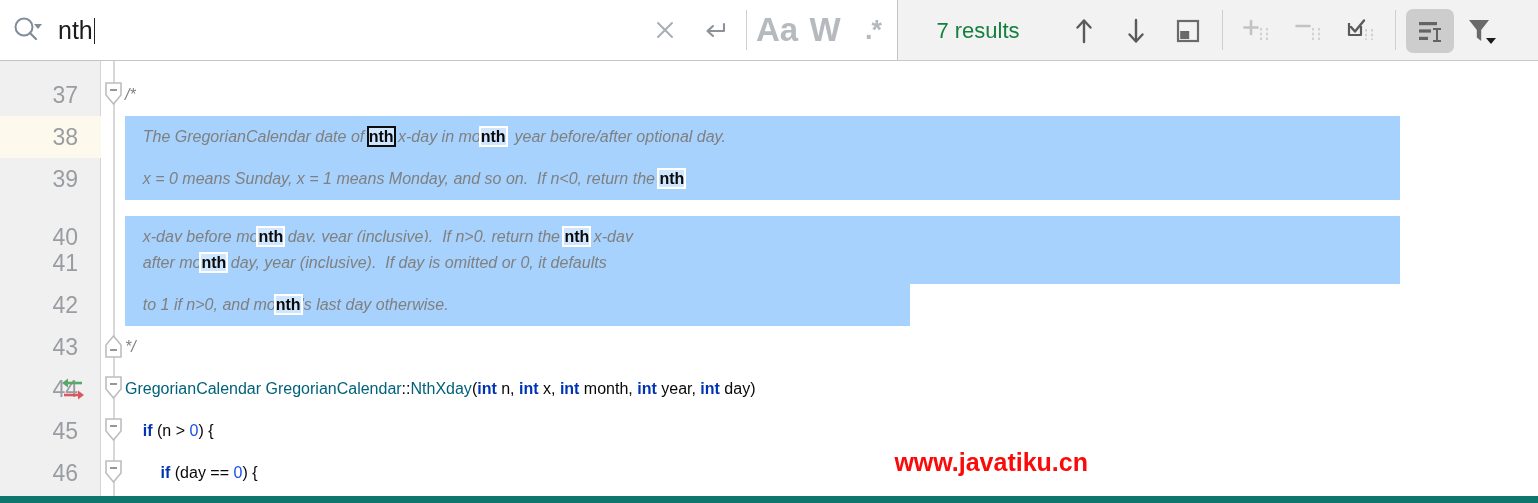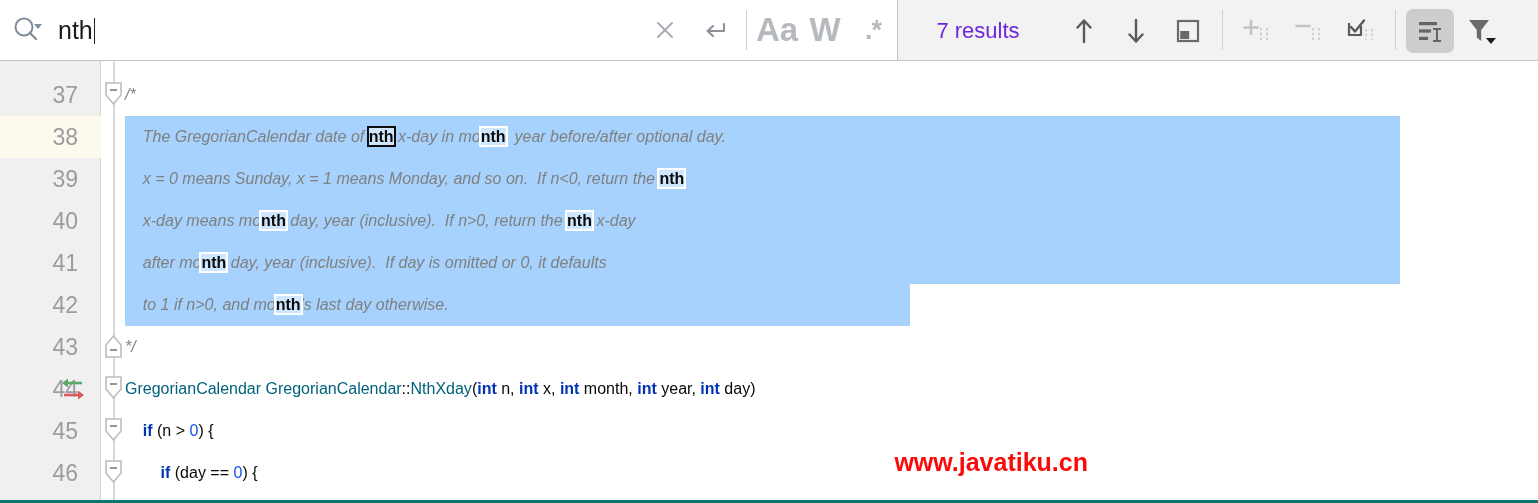--- a/index.html
+++ b/index.html
@@ -65,7 +65,7 @@
   .results-count{
     display:flex;align-items:center;justify-content:center;
     flex:0 0 160px;width:160px;height:61px;
-    font-size:22px;color:#6d28d9;
+    font-size:22px;color:#15803d;
     font-family:"Liberation Sans", sans-serif;
   }
   .tool-group{display:flex;align-items:stretch;}

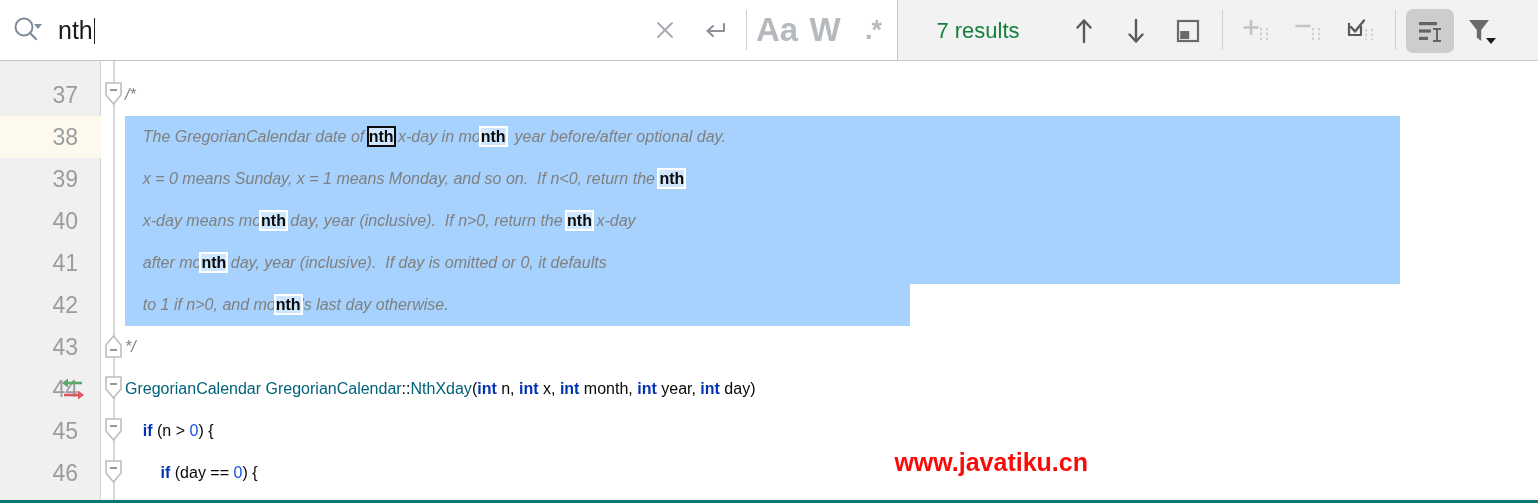--- a/index.html
+++ b/index.html
@@ -84,7 +84,7 @@
   .editor{
     position:absolute;left:0;top:61px;width:1538px;height:442px;
     background:#ffffff;overflow:hidden;
-    border-bottom:3px solid #0f766e;
+    border-bottom:7px solid #0f766e;
     box-sizing:border-box;
   }
   .gutter{

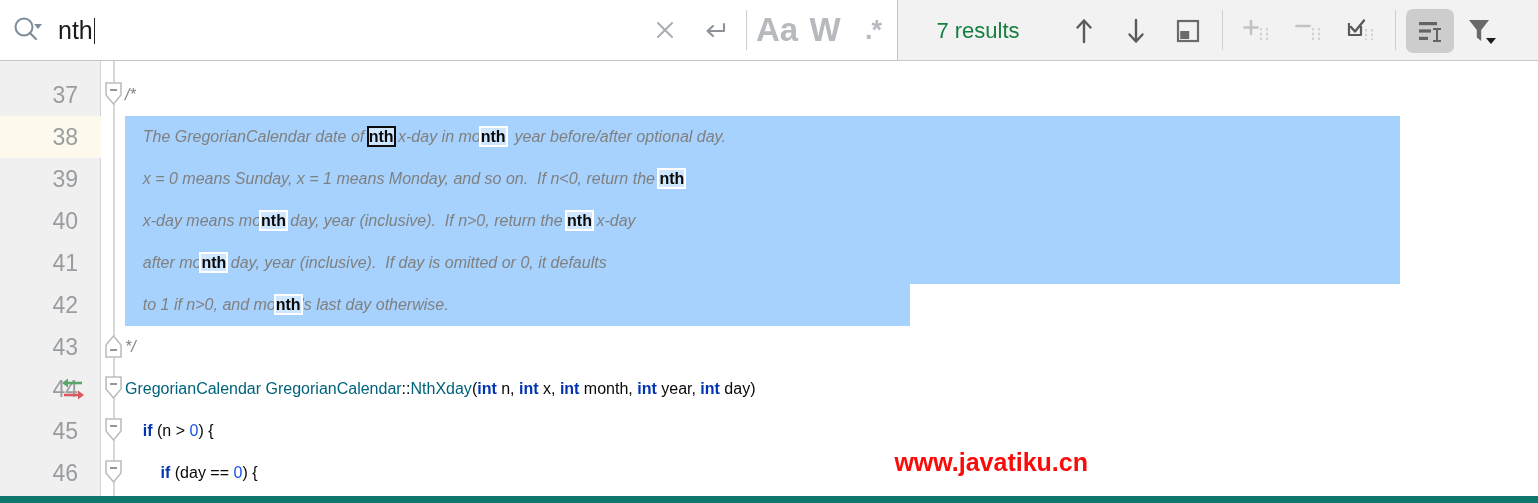--- a/index.html
+++ b/index.html
@@ -296,7 +296,7 @@
       <div class="line-text"><span class="cmt">    x = 0 means Sunday, x = 1 means Monday, and so on.  If n&lt;0, return the </span><span class="cmt m">nth</span></div>
     </div>
 
-    <div class="row" style="top:139px;">
+    <div class="row" style="top:155px;">
       <div class="ln">40</div>
       <div class="sel" style="left:125px;width:1275px;"></div>
       <div class="line-text"><span class="cmt">    x-day means mo</span><span class="cmt m">nth</span><span class="cmt"> day, year (inclusive).  If n&gt;0, return the </span><span class="cmt m">nth</span><span class="cmt"> x-day</span></div>

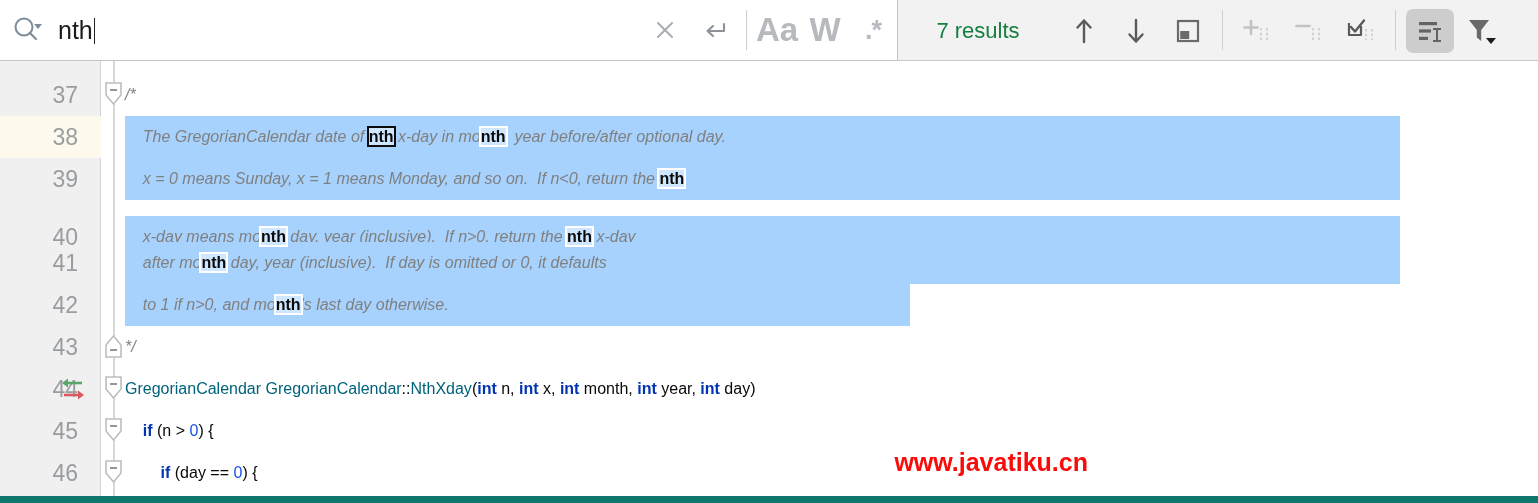--- a/index.html
+++ b/index.html
@@ -299,7 +299,7 @@
     <div class="row" style="top:155px;">
       <div class="ln">40</div>
       <div class="sel" style="left:125px;width:1275px;"></div>
-      <div class="line-text"><span class="cmt">    x-day means mo</span><span class="cmt m">nth</span><span class="cmt"> day, year (inclusive).  If n&gt;0, return the </span><span class="cmt m">nth</span><span class="cmt"> x-day</span></div>
+      <div class="line-text"><span class="cmt">    x-day before mo</span><span class="cmt m">nth</span><span class="cmt"> day, year (inclusive).  If n&gt;0, return the </span><span class="cmt m">nth</span><span class="cmt"> x-day</span></div>
     </div>
 
     <div class="row" style="top:181px;">

